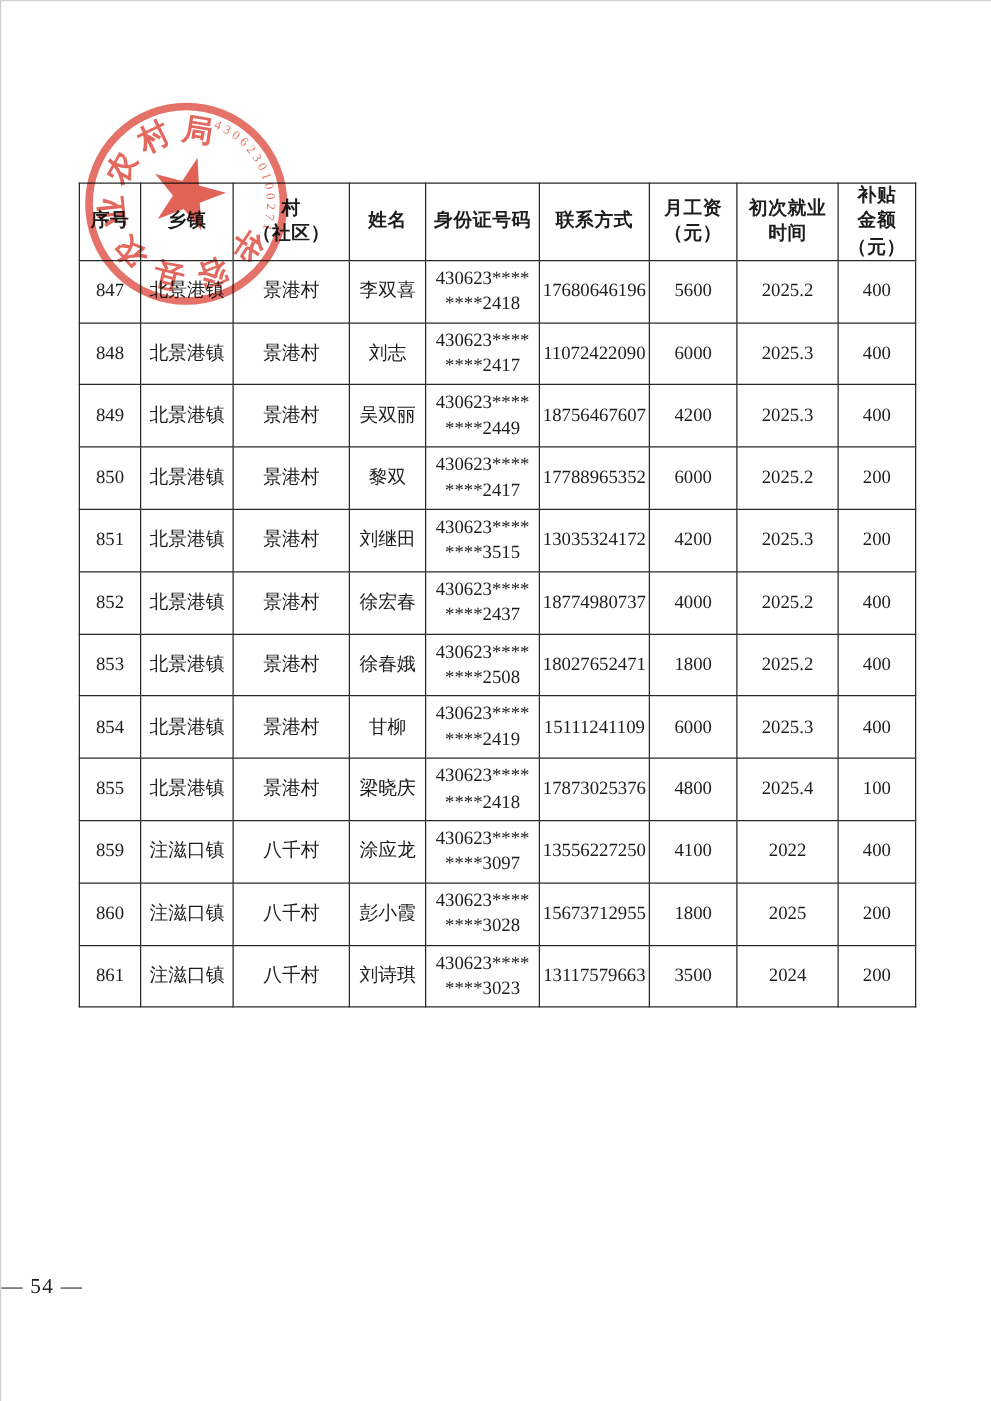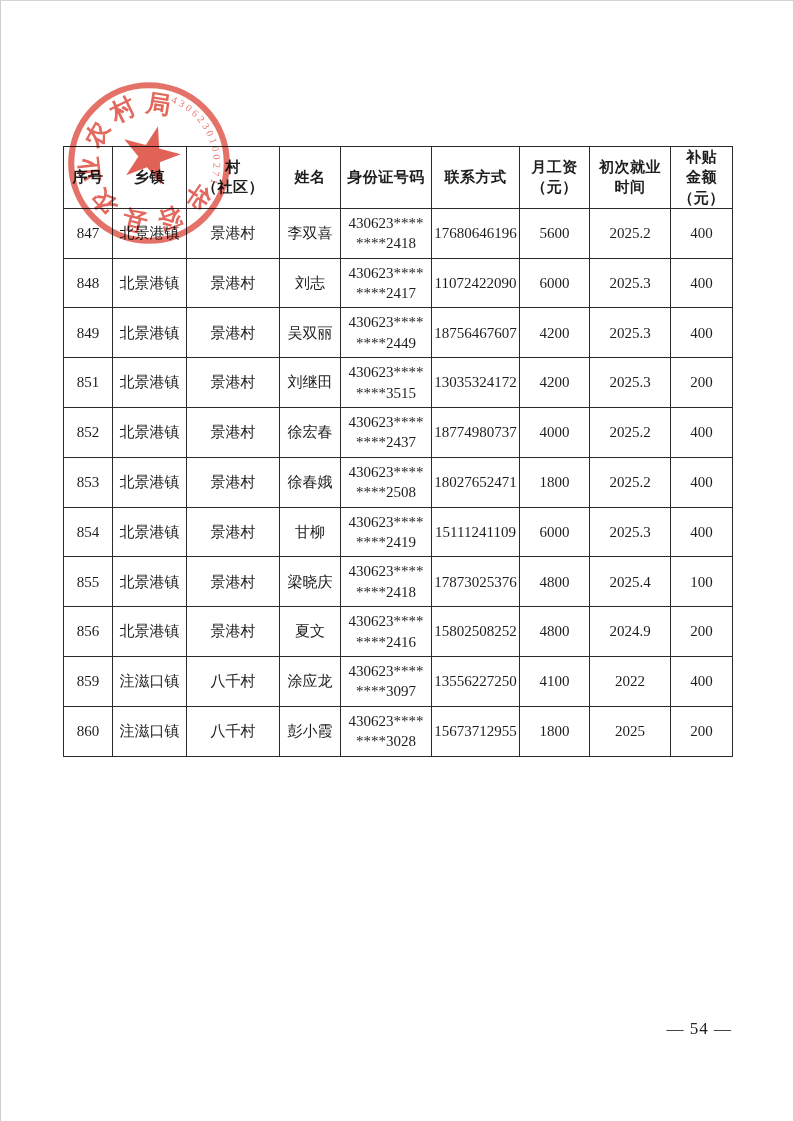--- a/index.html
+++ b/index.html
@@ -147,6 +147,20 @@
       <td class="num">400</td>
     </tr>
 
+    <tr>
+      <td class="num">850</td>
+      <td>北景港镇</td>
+      <td>景港村</td>
+      <td>黎双</td>
+      <td class="id-cell num">
+        <div>430623****</div>
+        <div>****2417</div>
+      </td>
+      <td class="num">17788965352</td>
+      <td class="num">6000</td>
+      <td class="num">2025.2</td>
+      <td class="num">200</td>
+    </tr>
 
     <tr>
       <td class="num">851</td>

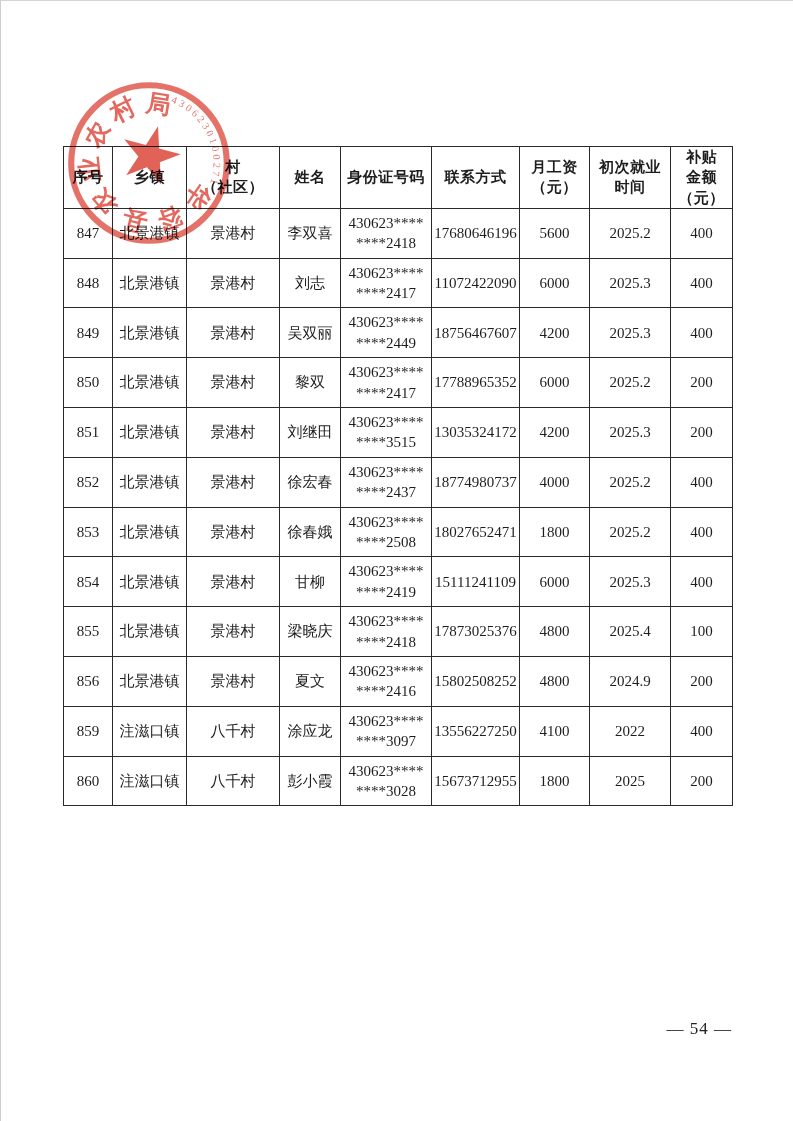--- a/index.html
+++ b/index.html
@@ -237,20 +237,6 @@
       <td class="num">100</td>
     </tr>
 
-    <tr>
-      <td class="num">856</td>
-      <td>北景港镇</td>
-      <td>景港村</td>
-      <td>夏文</td>
-      <td class="id-cell num">
-        <div>430623****</div>
-        <div>****2416</div>
-      </td>
-      <td class="num">15802508252</td>
-      <td class="num">4800</td>
-      <td class="num">2024.9</td>
-      <td class="num">200</td>
-    </tr>
 
 
 

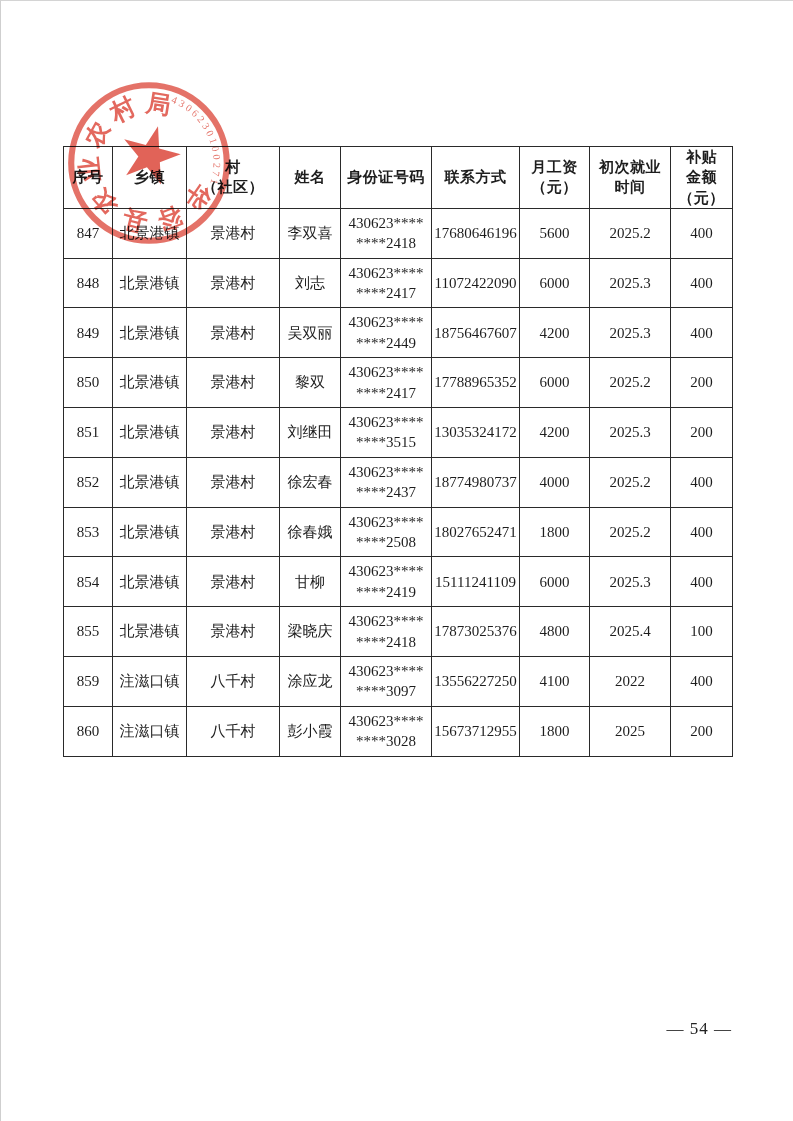--- a/index.html
+++ b/index.html
@@ -270,6 +270,20 @@
       <td class="num">200</td>
     </tr>
 
+    <tr>
+      <td class="num">861</td>
+      <td>注滋口镇</td>
+      <td>八千村</td>
+      <td>刘诗琪</td>
+      <td class="id-cell num">
+        <div>430623****</div>
+        <div>****3023</div>
+      </td>
+      <td class="num">13117579663</td>
+      <td class="num">3500</td>
+      <td class="num">2024</td>
+      <td class="num">200</td>
+    </tr>
 
   </tbody>
   </table>

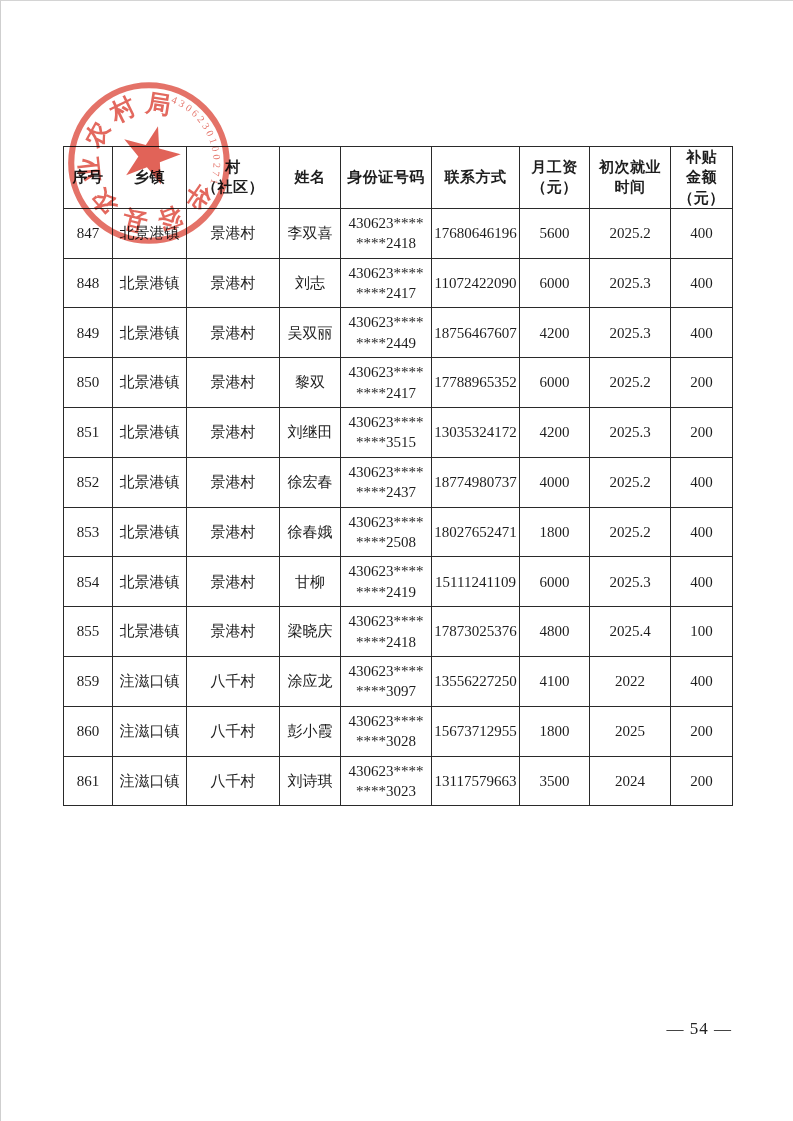--- a/index.html
+++ b/index.html
@@ -51,7 +51,7 @@
     position:absolute;
     left:0;right:62px;
     top:1018px;
-    text-align:right;
+    text-align:left;
     font-size:17px;
     letter-spacing:1px;
     color:#222;

